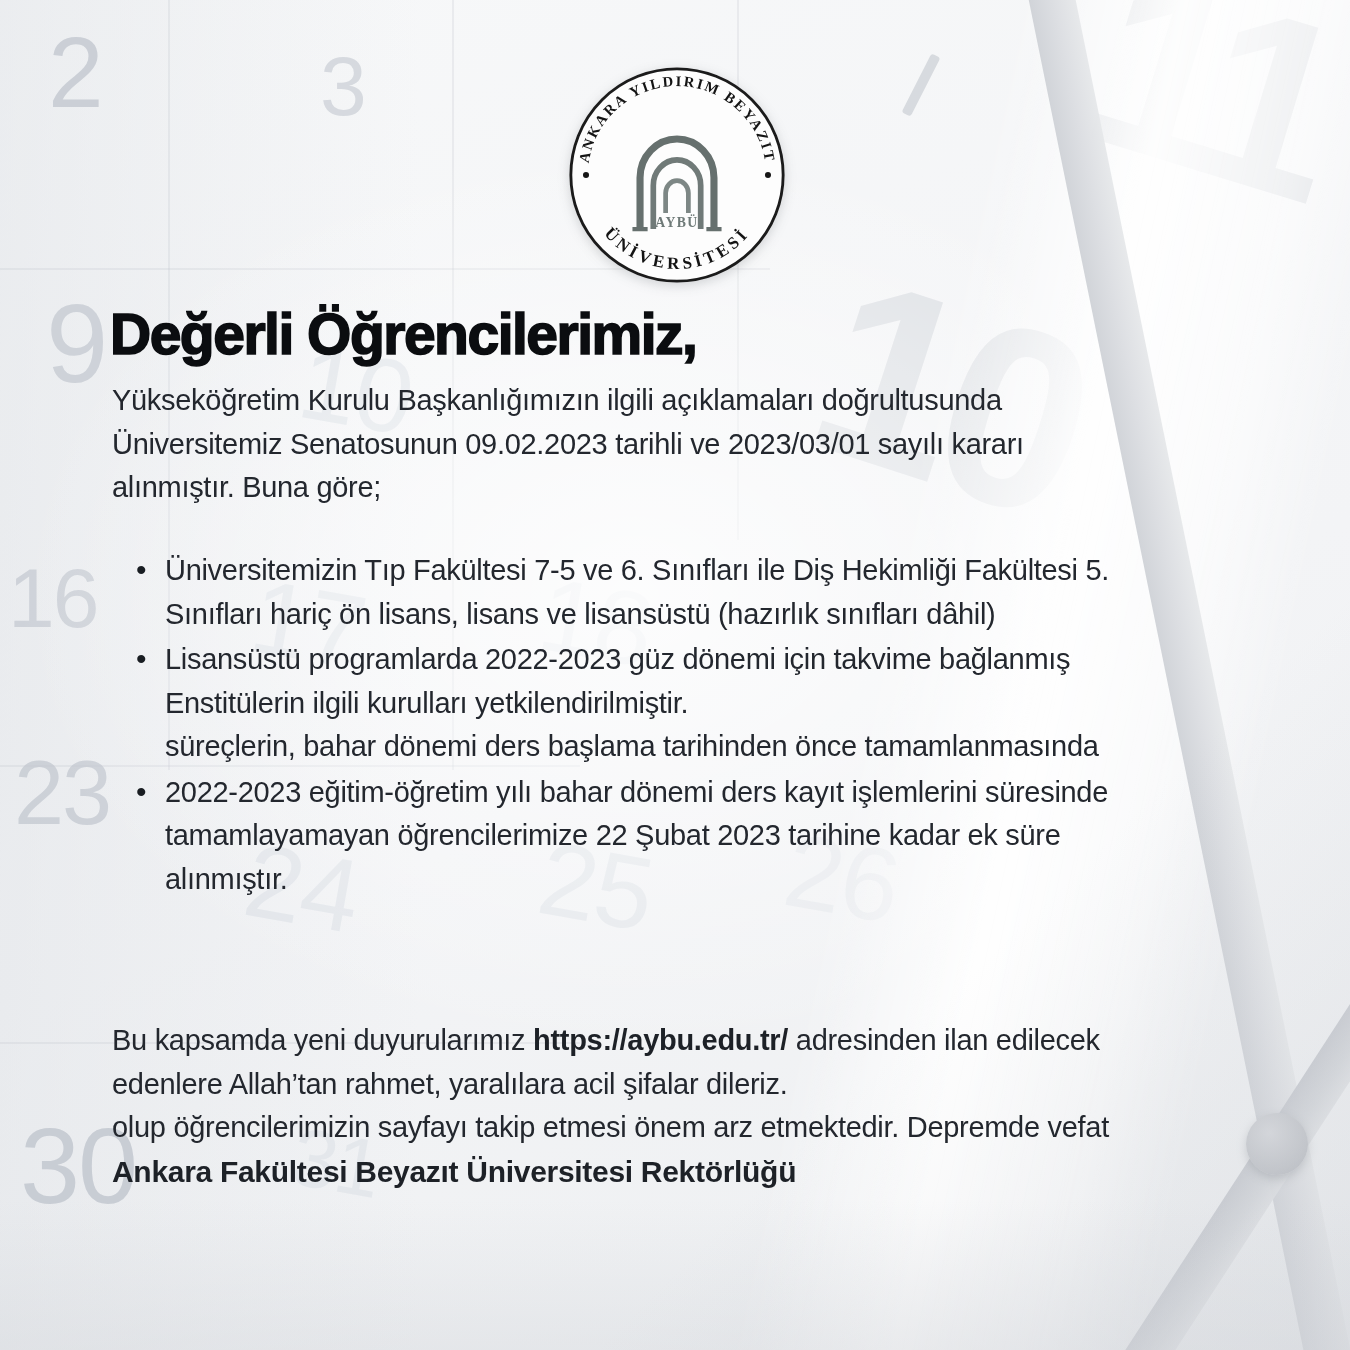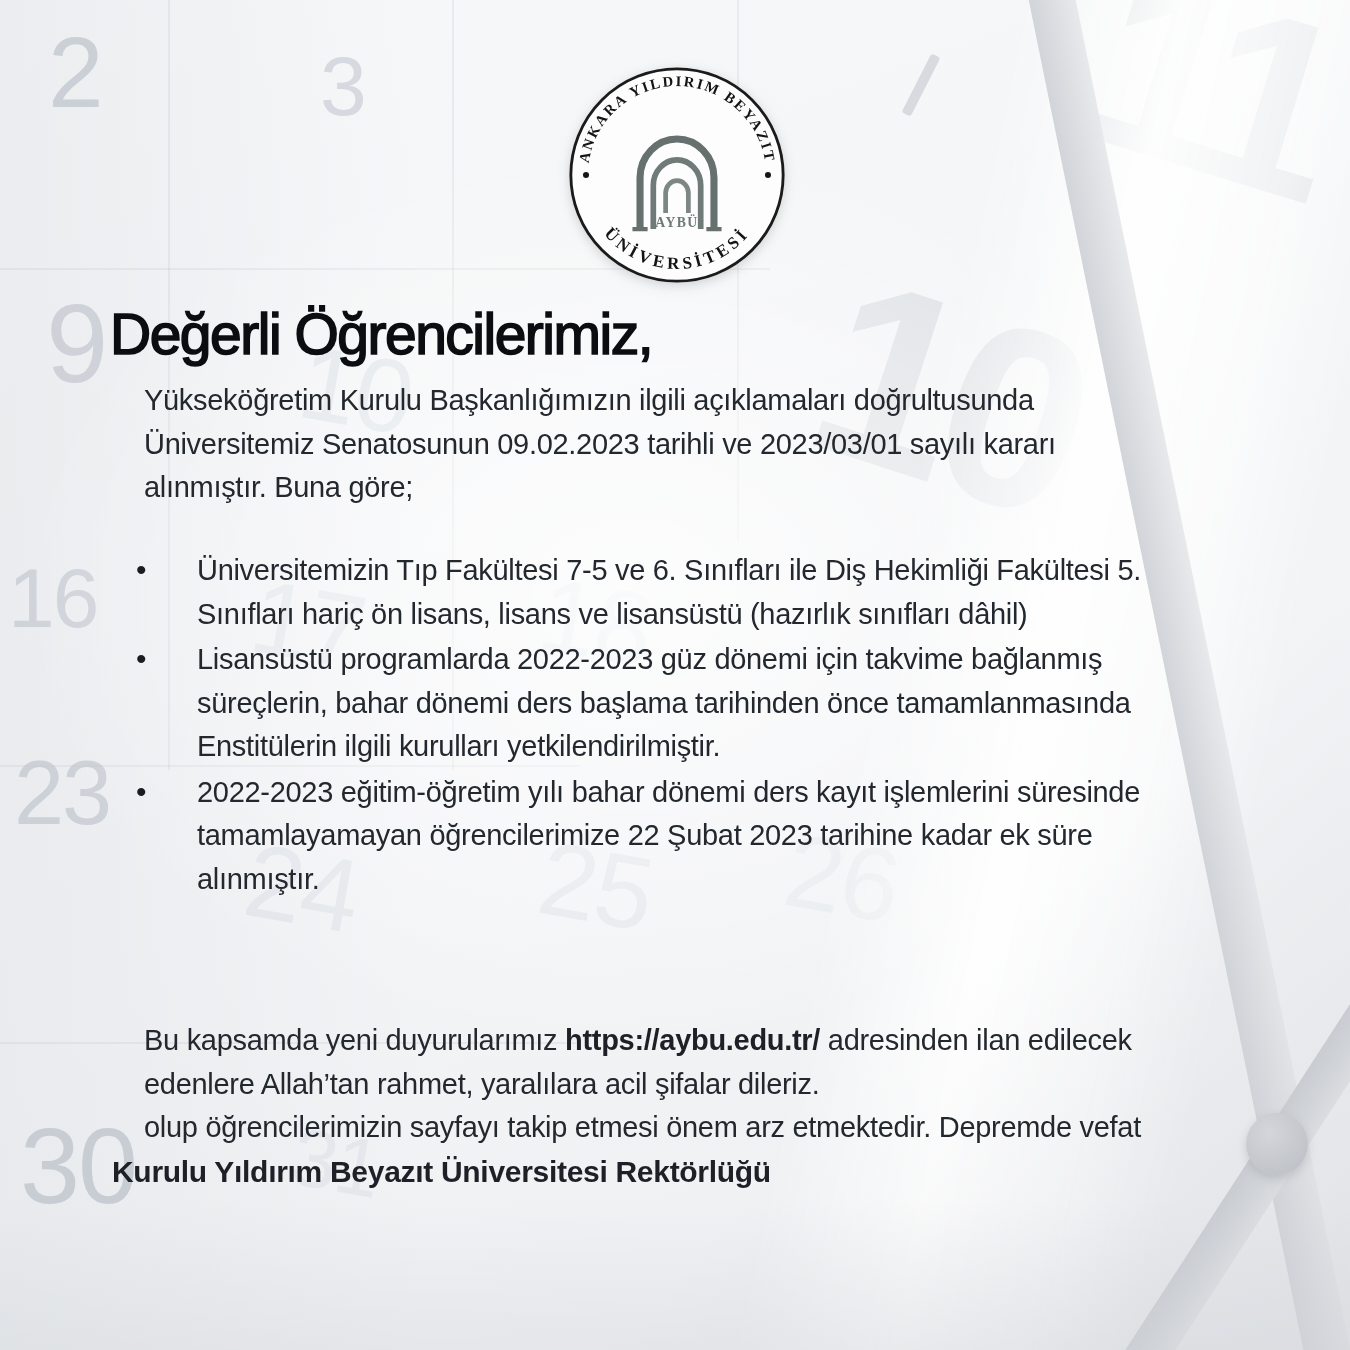--- a/index.html
+++ b/index.html
@@ -66,7 +66,7 @@
   .content { position:absolute; inset:0; z-index:5; color:#23272e; }
   .title {
     position:absolute; left:110px; top:301px;
-    font-size:57px; font-weight:400; letter-spacing:-1.5px;
+    font-size:57px; font-weight:700; letter-spacing:-1.5px;
     color:#0b0d10; -webkit-text-stroke:1.6px #0b0d10;
     white-space:nowrap;
   }

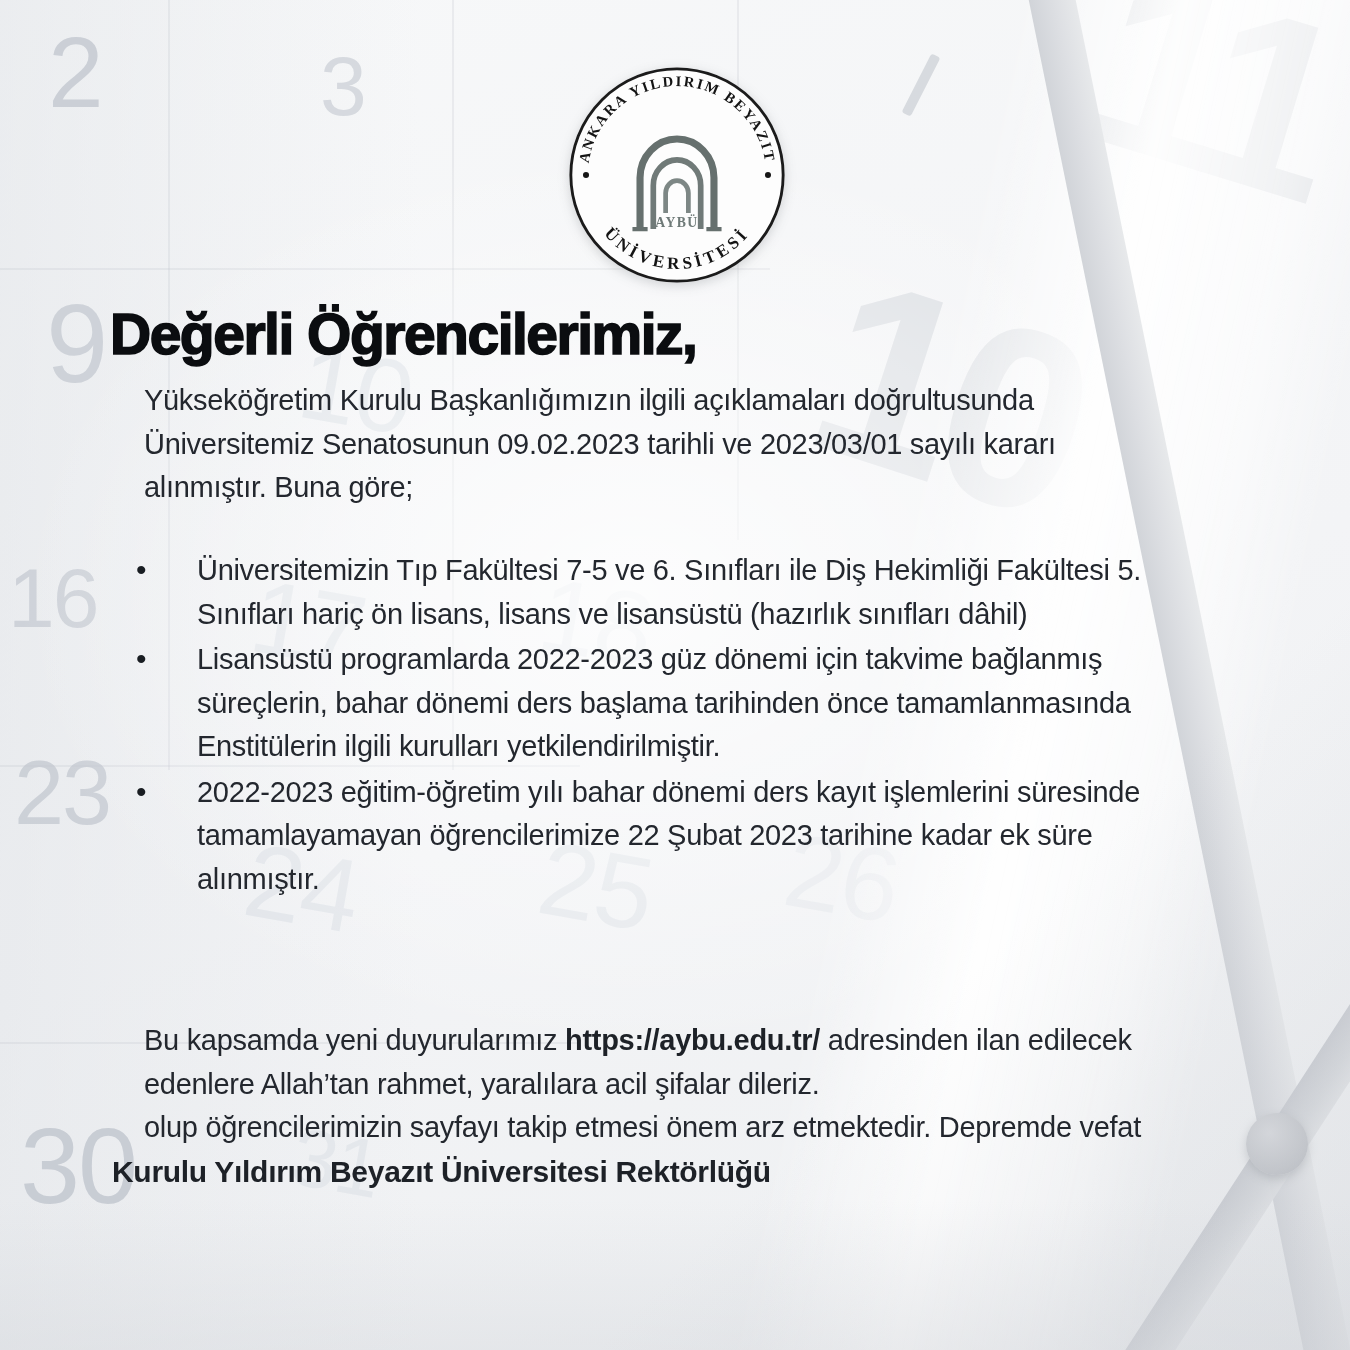--- a/index.html
+++ b/index.html
@@ -71,7 +71,7 @@
     white-space:nowrap;
   }
   .bodytext { font-size:29px; line-height:43.5px; letter-spacing:-0.3px; }
-  .line { white-space:nowrap;margin-left:32px; }
+  .line { white-space:nowrap; }
   .intro { position:absolute; left:112px; top:379px; }
   .bullets {
     position:absolute; left:112px; top:549px;

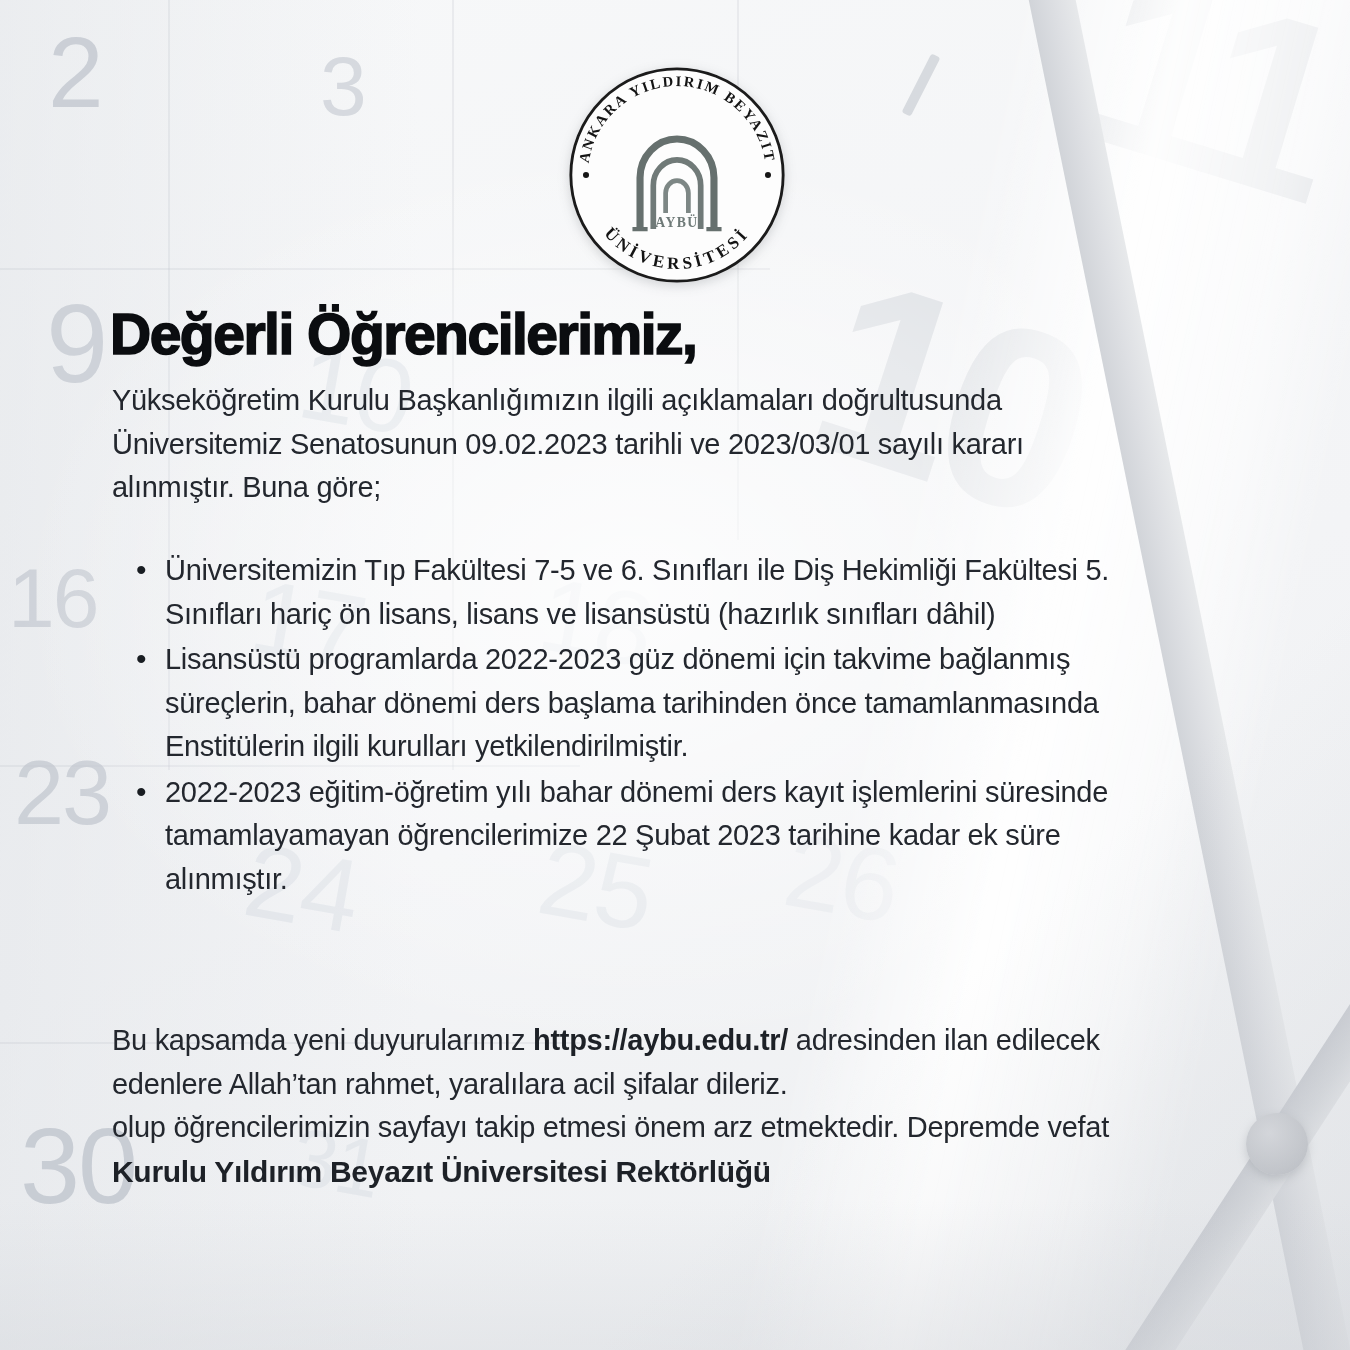--- a/index.html
+++ b/index.html
@@ -181,8 +181,8 @@
       <li>
         <span class="bullet-marker">•</span>
         <div class="line">Lisansüstü programlarda 2022-2023 güz dönemi için takvime bağlanmış</div>
+        <div class="line">Enstitülerin ilgili kurulları yetkilendirilmiştir.</div>
         <div class="line">süreçlerin, bahar dönemi ders başlama tarihinden önce tamamlanmasında</div>
-        <div class="line">Enstitülerin ilgili kurulları yetkilendirilmiştir.</div>
       </li>
       <li>
         <span class="bullet-marker">•</span>

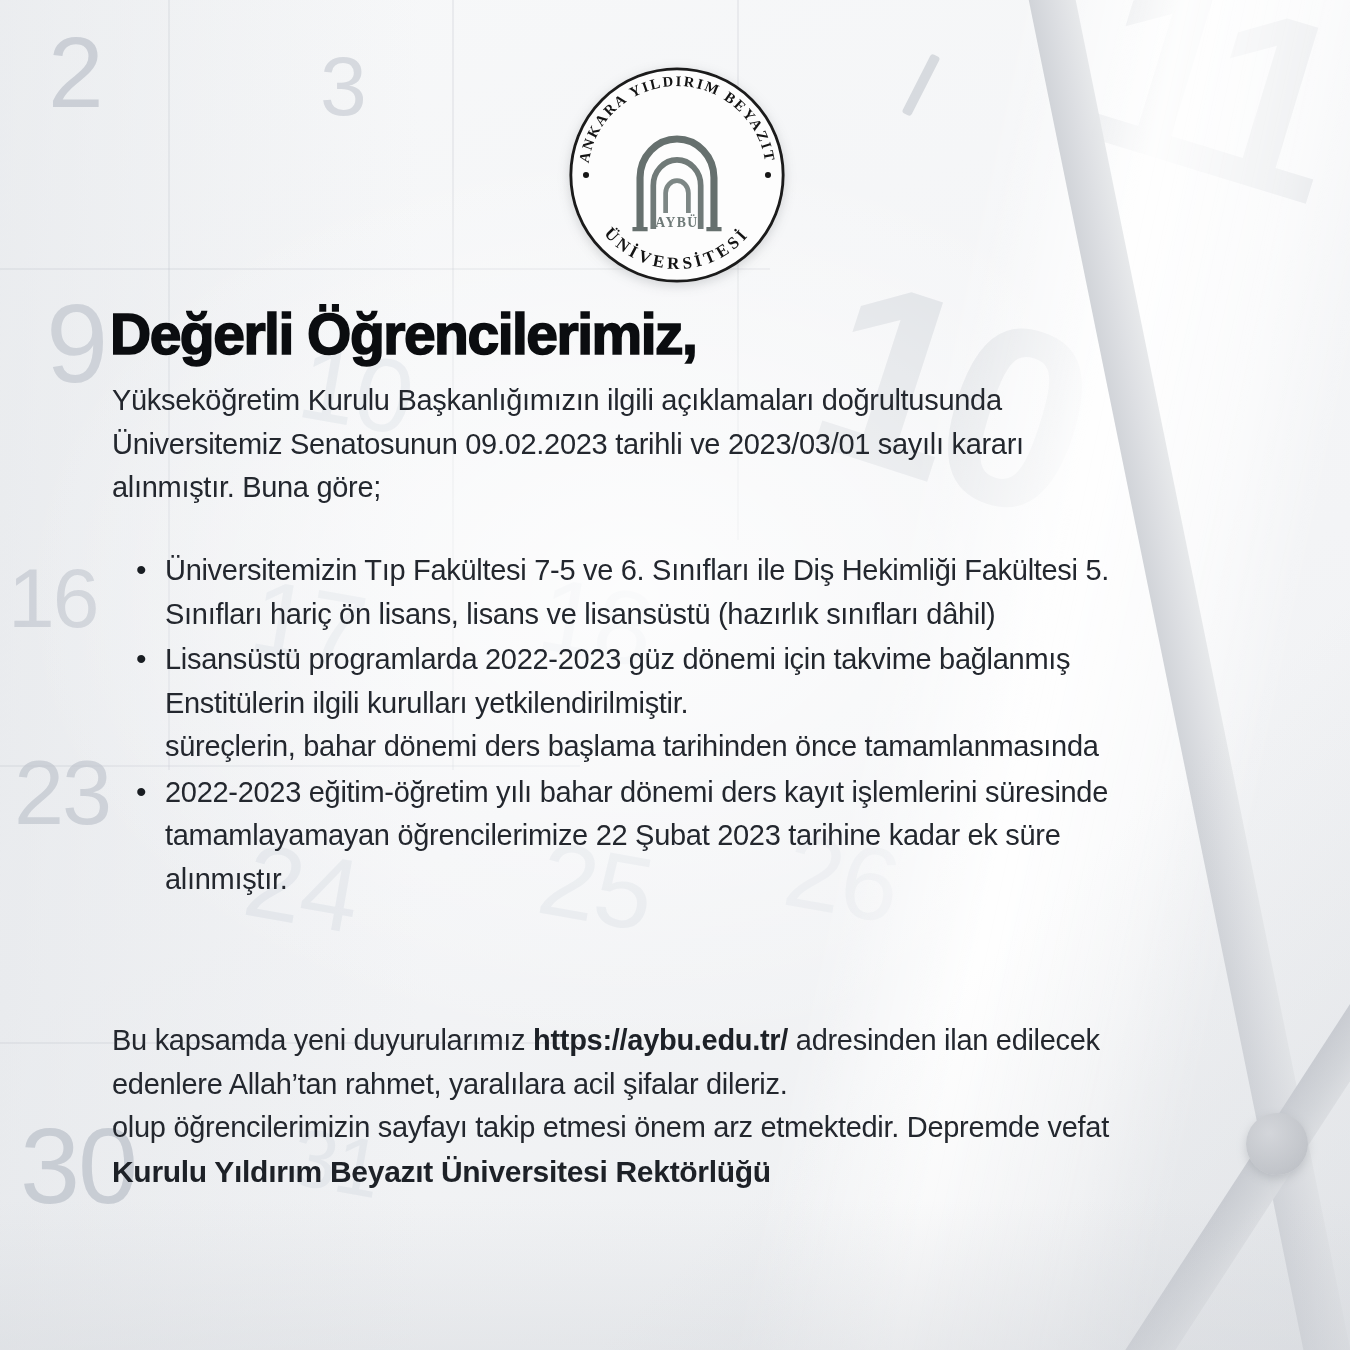--- a/index.html
+++ b/index.html
@@ -200,7 +200,7 @@
       <div class="line">olup öğrencilerimizin sayfayı takip etmesi önem arz etmektedir. Depremde vefat</div>
     </div>
 
-    <div class="signature">Kurulu Yıldırım Beyazıt Üniversitesi Rektörlüğü</div>
+    <div class="signature">Ankara Fakültesi Beyazıt Üniversitesi Rektörlüğü</div>
   </div>
 </div>
 

